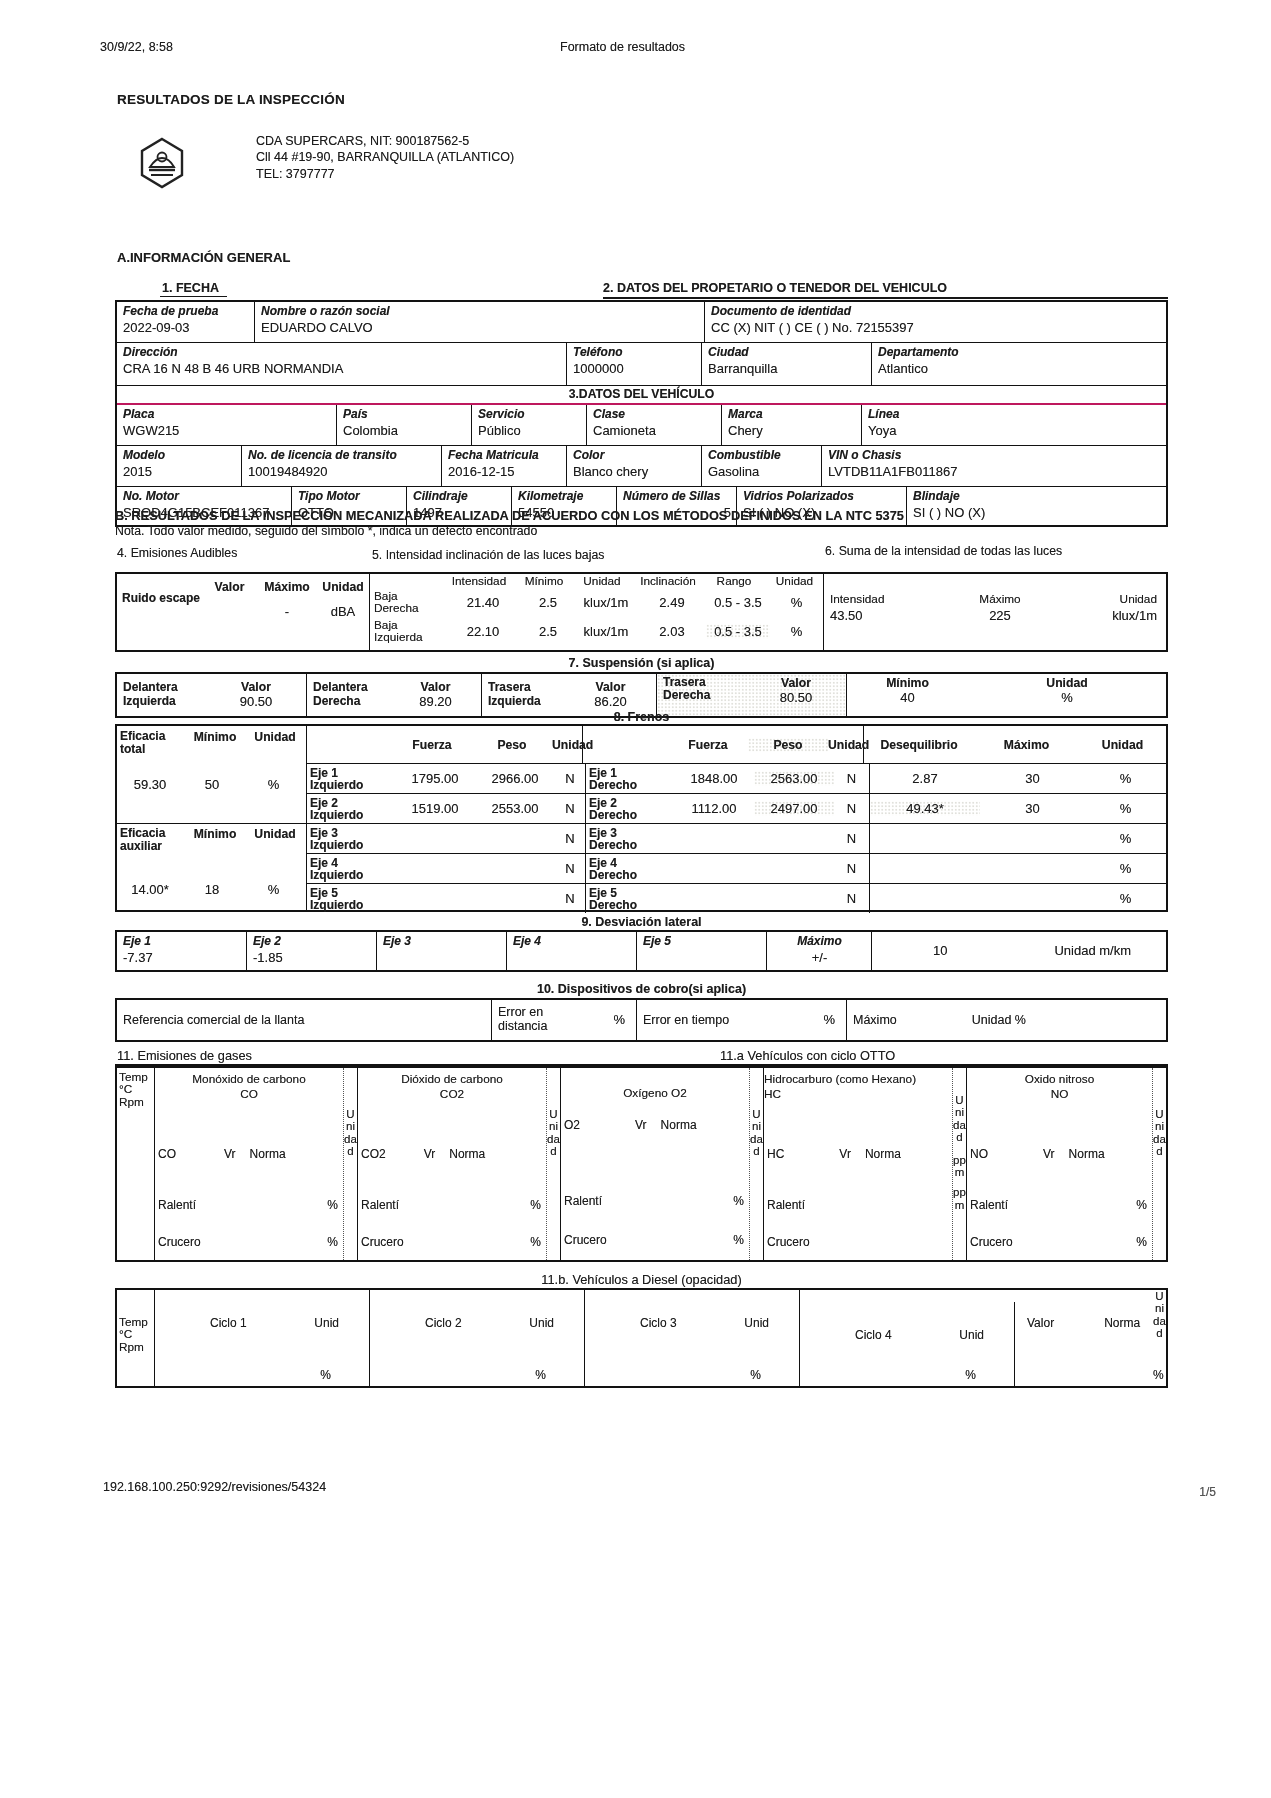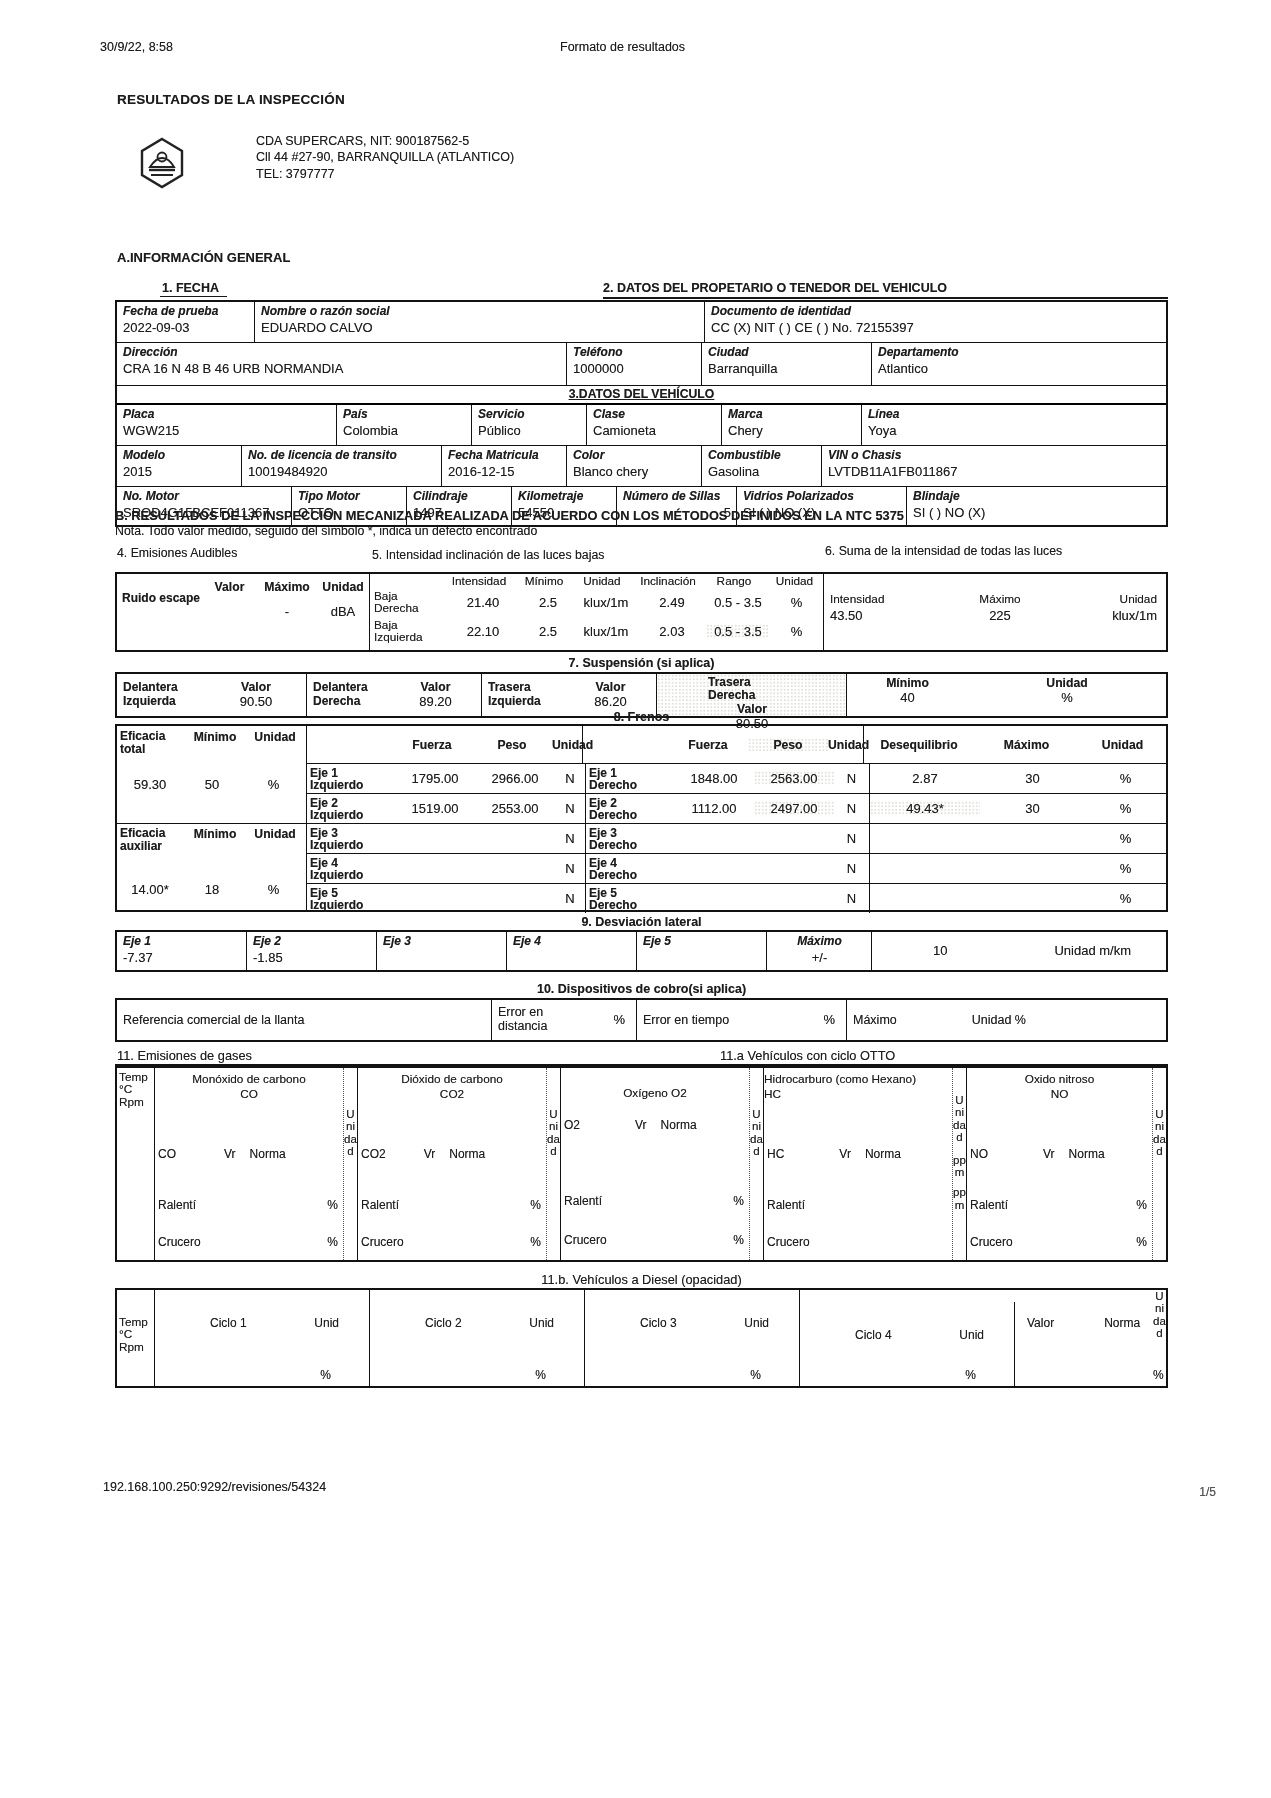--- a/index.html
+++ b/index.html
@@ -62,7 +62,7 @@
     </span>
     <div class="ctext">
       <div>CDA SUPERCARS, NIT: 900187562-5</div>
-      <div>Cll 44 #27-90, BARRANQUILLA (ATLANTICO)</div>
+      <div>Cll 44 #19-90, BARRANQUILLA (ATLANTICO)</div>
       <div>TEL: 3797777</div>
     </div>
   </div>

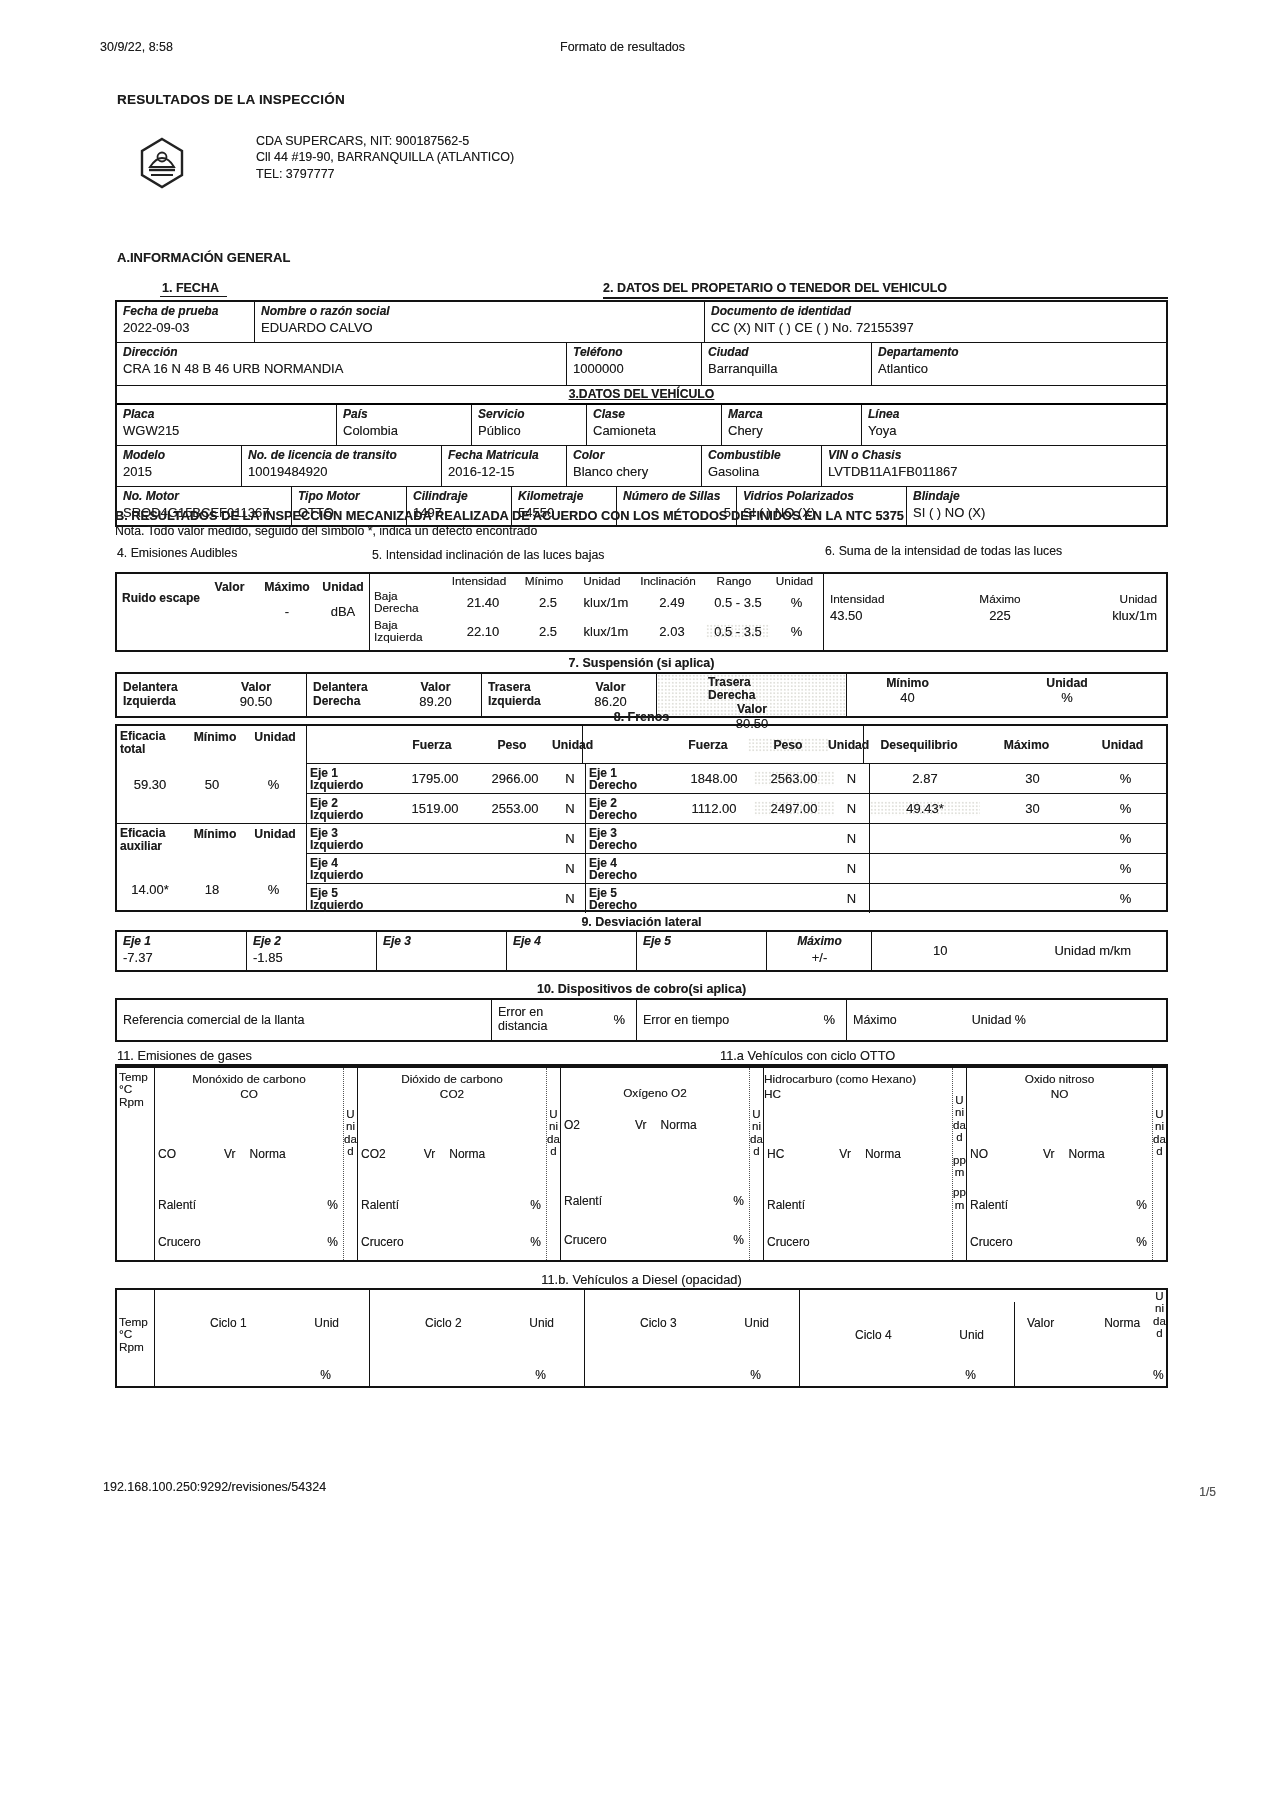--- a/index.html
+++ b/index.html
@@ -107,7 +107,7 @@
         <div class="val">Atlantico</div>
       </div>
     </div>
-    <div class="trow center" style="min-height:17px;border-bottom:2px solid #000000;text-decoration:underline;">
+    <div class="trow center" style="min-height:17px;border-bottom:2px solid #be185d;">
       <div class="tc nb flexgrow hdrsm" style="padding:1px;">3.DATOS DEL VEHÍCULO</div>
     </div>
     <div class="trow" style="min-height:40px;">

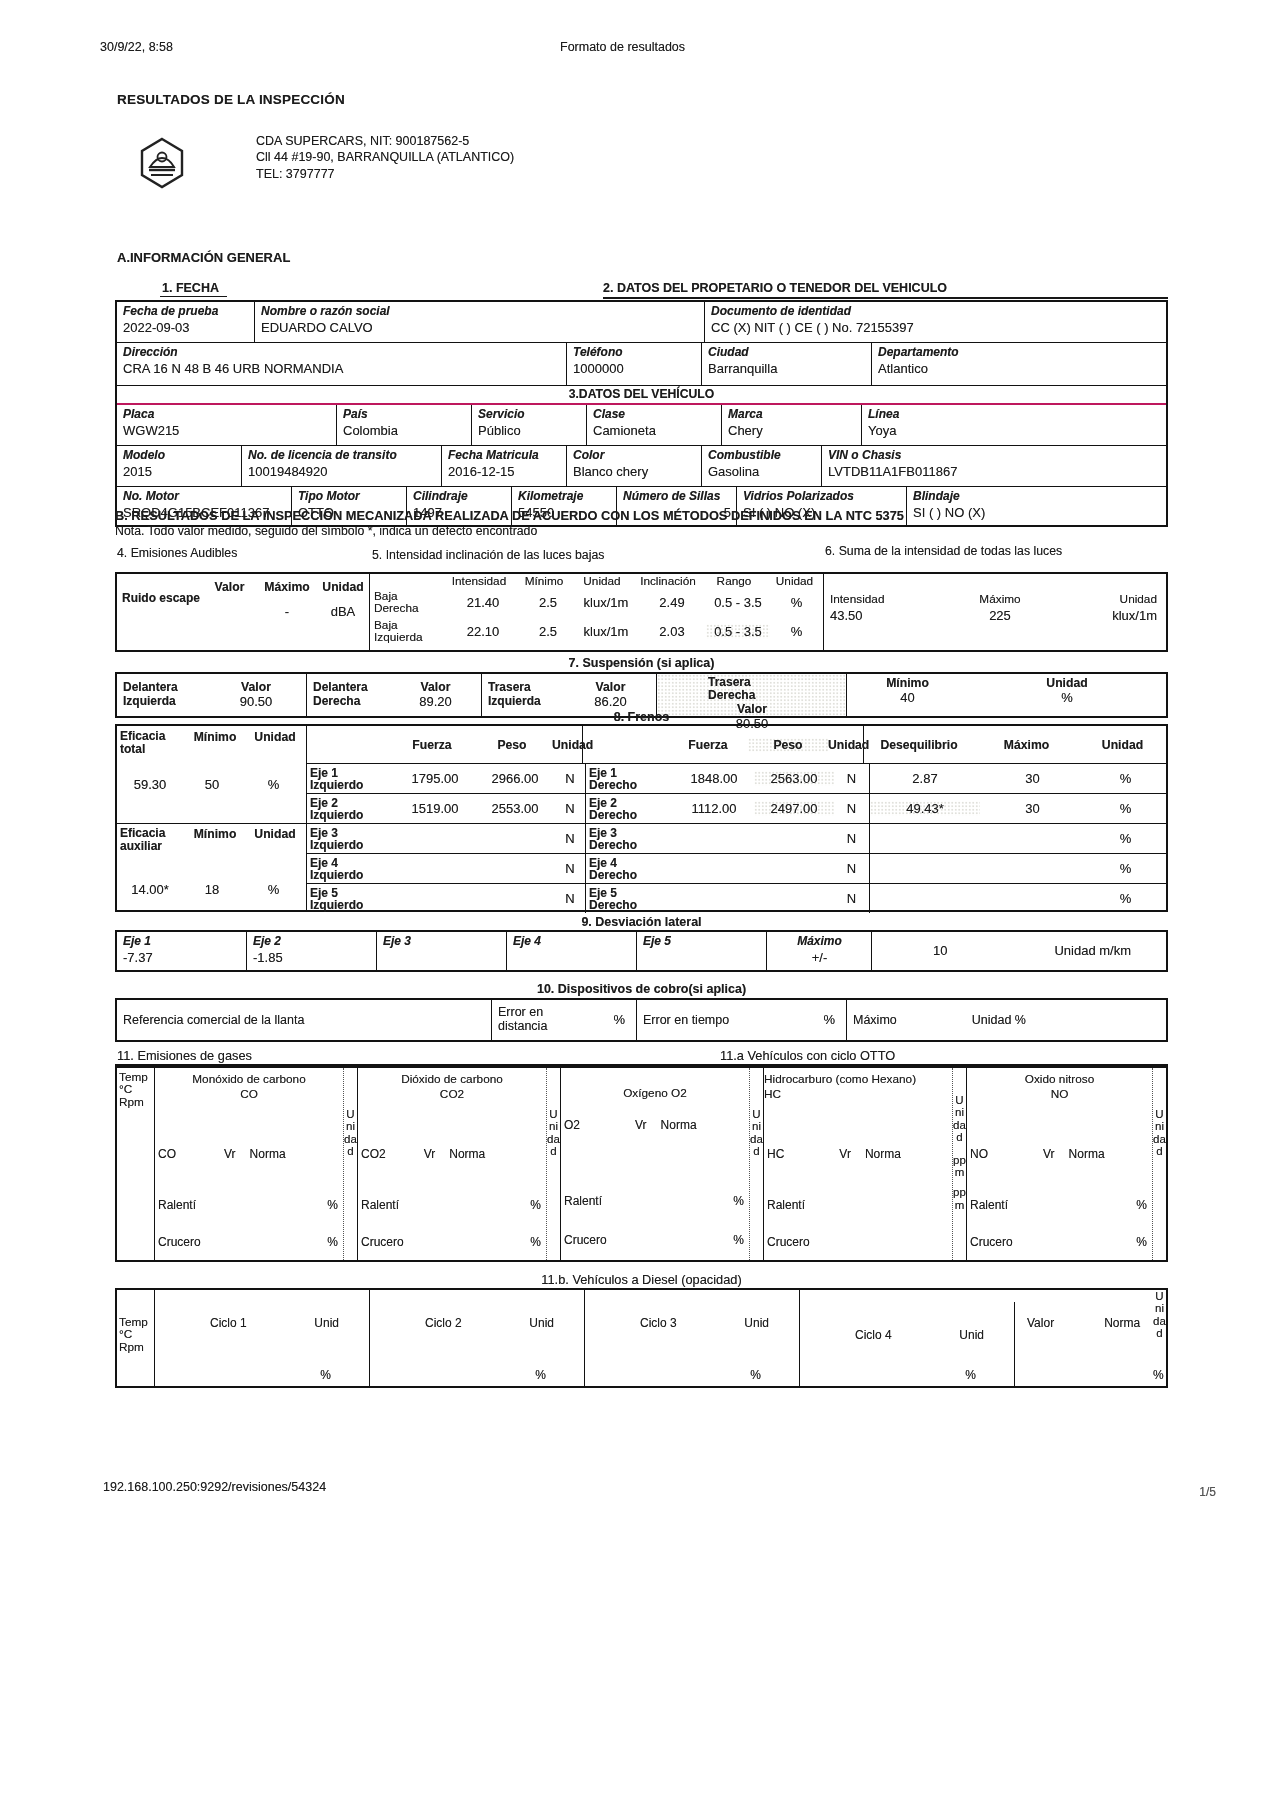--- a/index.html
+++ b/index.html
@@ -282,7 +282,7 @@
         <div class="rowlab" style="width:82px;">Trasera Izquierda</div>
         <div style="flex:1;text-align:center;"><span class="hdrsm">Valor</span><br><span class="num">86.20</span></div>
       </div>
-      <div class="tc speckle" style="width:190px;display:flex;align-items:center;flex-direction:column;">
+      <div class="tc speckle" style="width:190px;display:flex;align-items:flex-start;">
         <div class="rowlab" style="width:88px;">Trasera Derecha</div>
         <div style="flex:1;text-align:center;"><span class="hdrsm">Valor</span><br><span class="num">80.50</span></div>
       </div>

